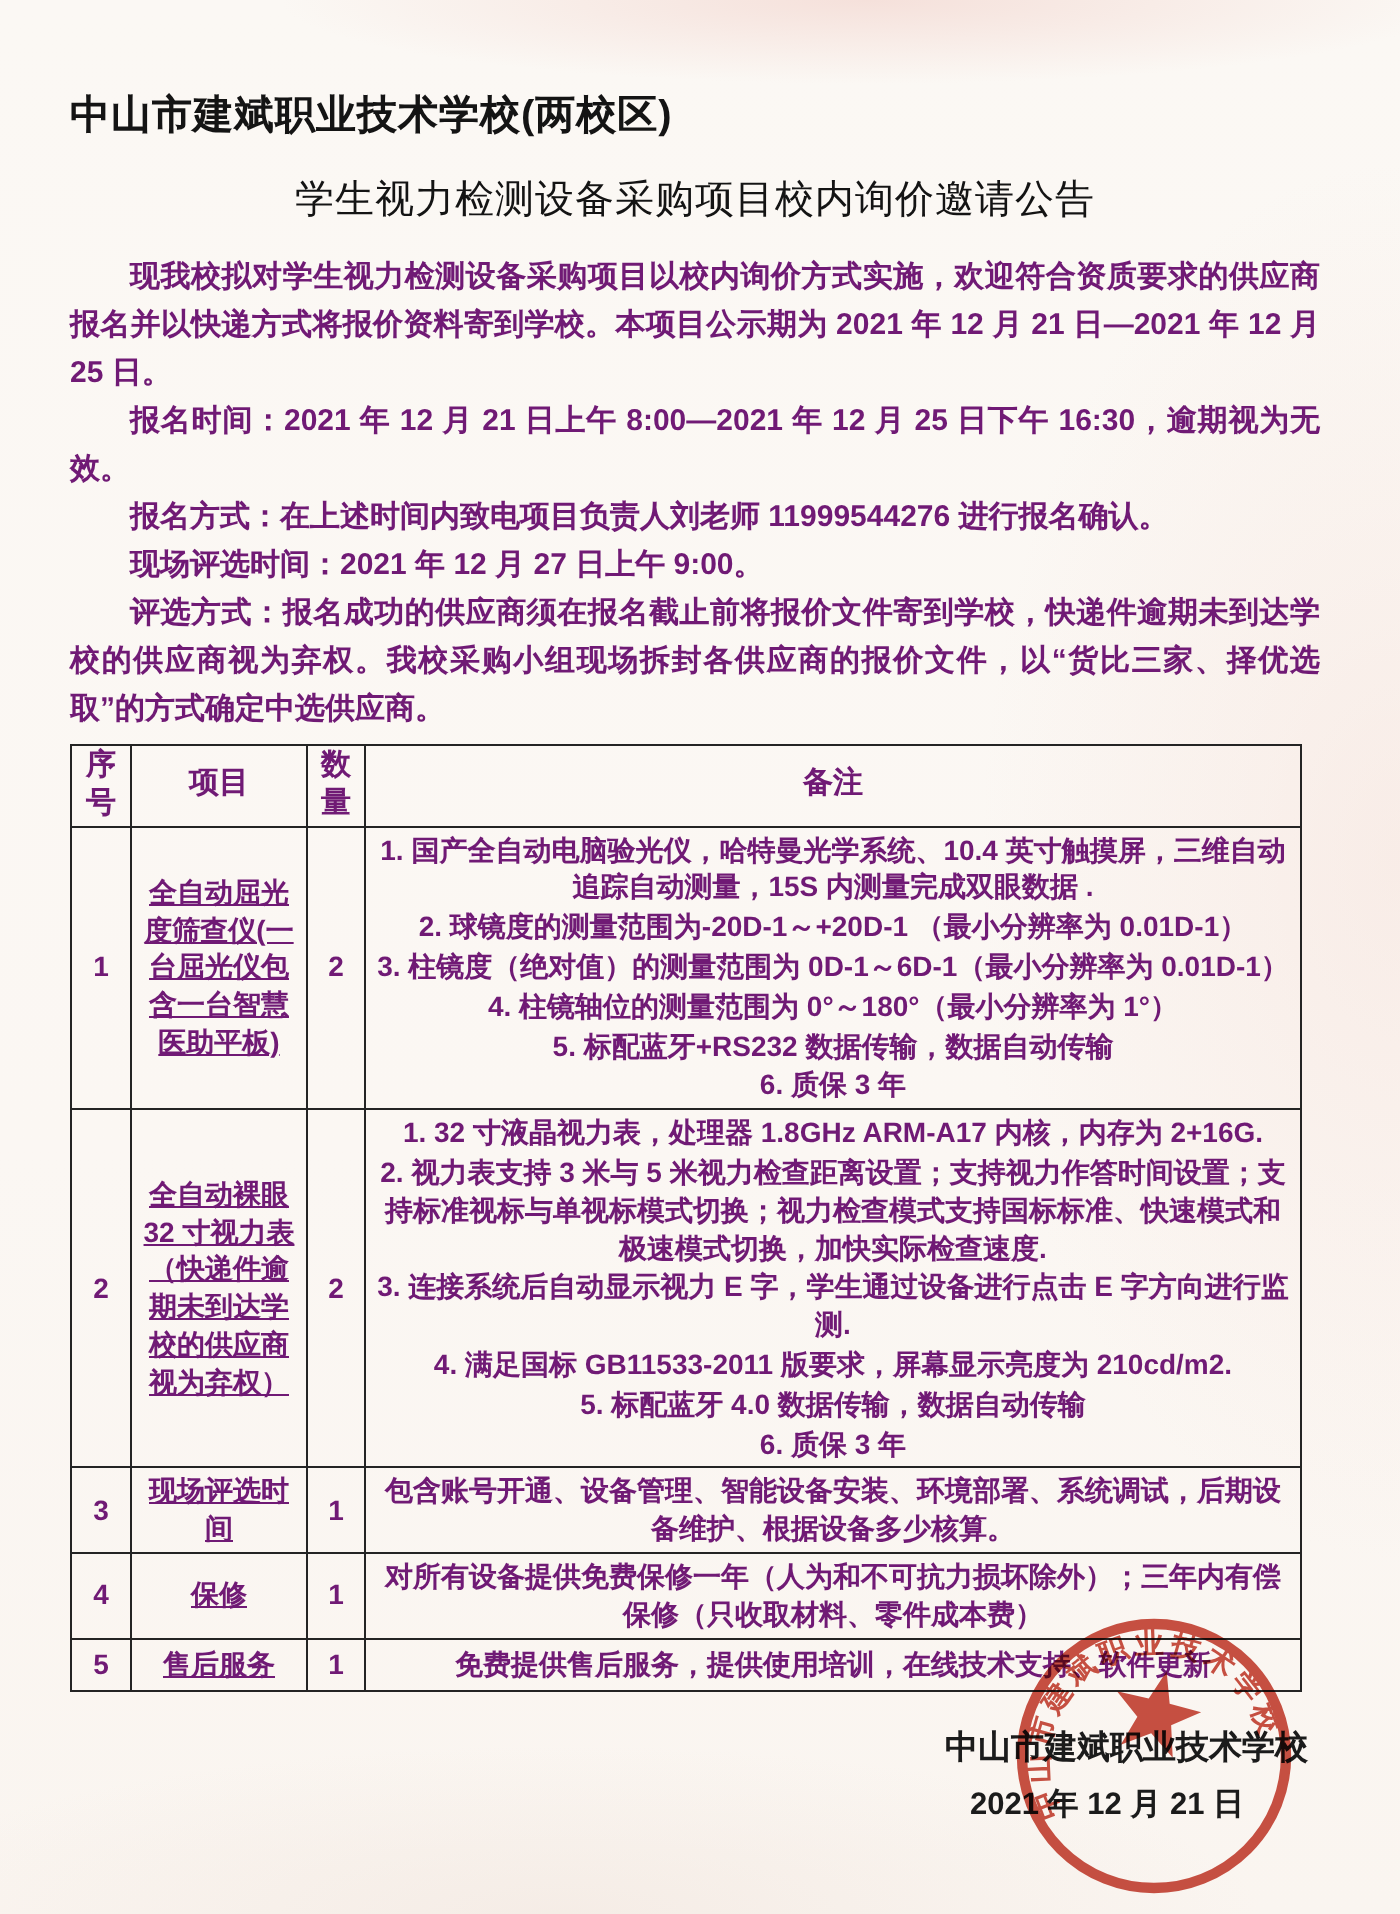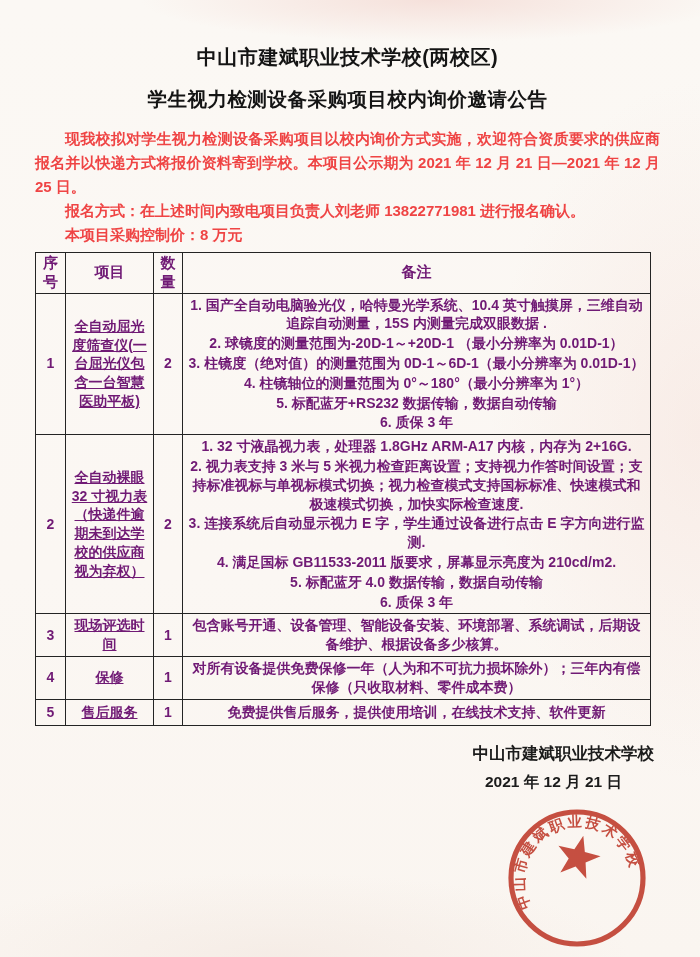--- a/index.html
+++ b/index.html
@@ -16,7 +16,7 @@
   .page{position:relative;width:700px;height:957px;}
   .content{position:absolute;left:35px;top:44px;width:625px;}
   .title{
-    text-align:center;font-size:20px;font-weight:700;letter-spacing:.5px;
+    font-size:20px;font-weight:700;letter-spacing:.5px;
     color:#141414;margin:0;
   }
   .subtitle{

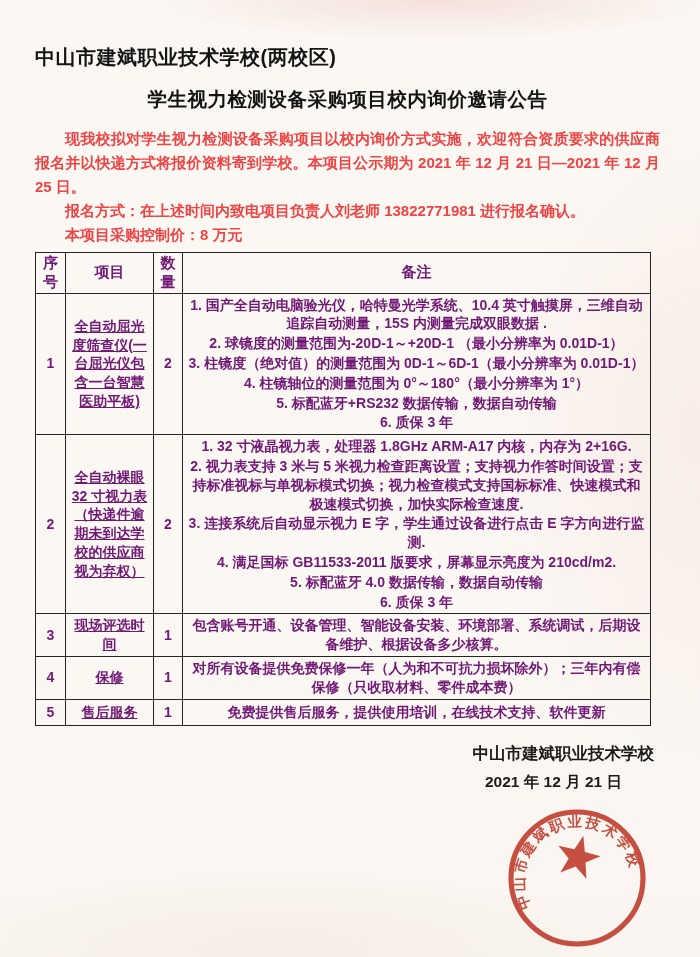--- a/index.html
+++ b/index.html
@@ -20,7 +20,7 @@
     color:#141414;margin:0;
   }
   .subtitle{
-    text-align:center;font-size:19.5px;font-weight:700;letter-spacing:.5px;
+    text-align:center;font-size:19.5px;font-weight:400;letter-spacing:.5px;
     color:#141414;margin:15px 0 0 0;
   }
   .paras{margin-top:14px;font-size:15px;font-weight:700;line-height:24px;text-align:justify;}

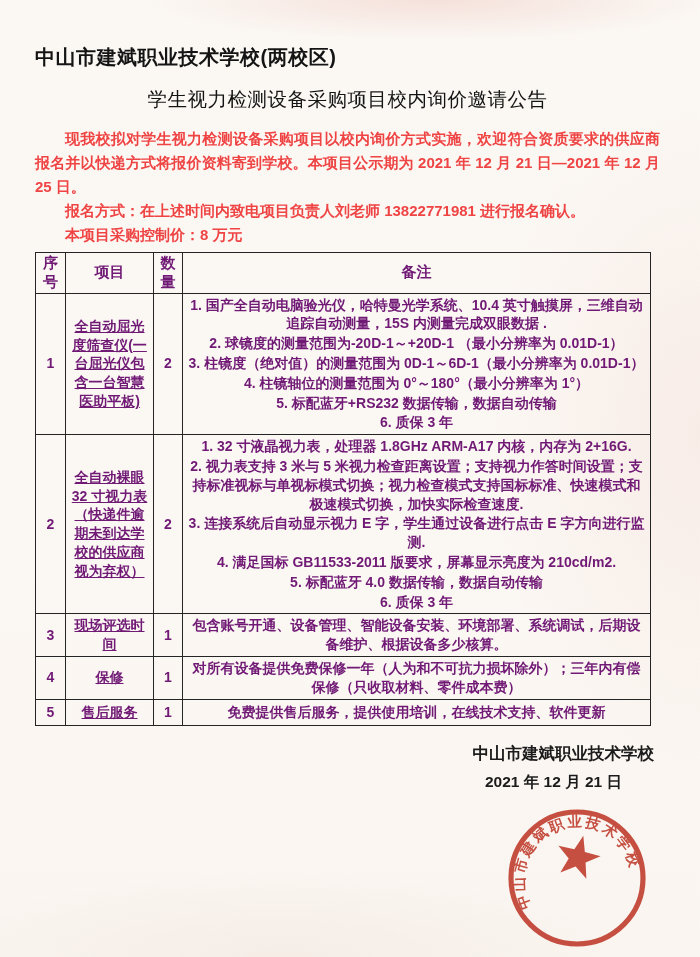--- a/index.html
+++ b/index.html
@@ -24,7 +24,7 @@
     color:#141414;margin:15px 0 0 0;
   }
   .paras{margin-top:14px;font-size:15px;font-weight:700;line-height:24px;text-align:justify;}
-  .para{margin:0;text-indent:2em;color:#ef4444;}
+  .para{margin:0;text-indent:2em;color:#701a75;}
   table.req{
     border-collapse:collapse;table-layout:fixed;width:615px;margin-top:5px;
     font-size:14px;font-weight:700;color:#701a75;

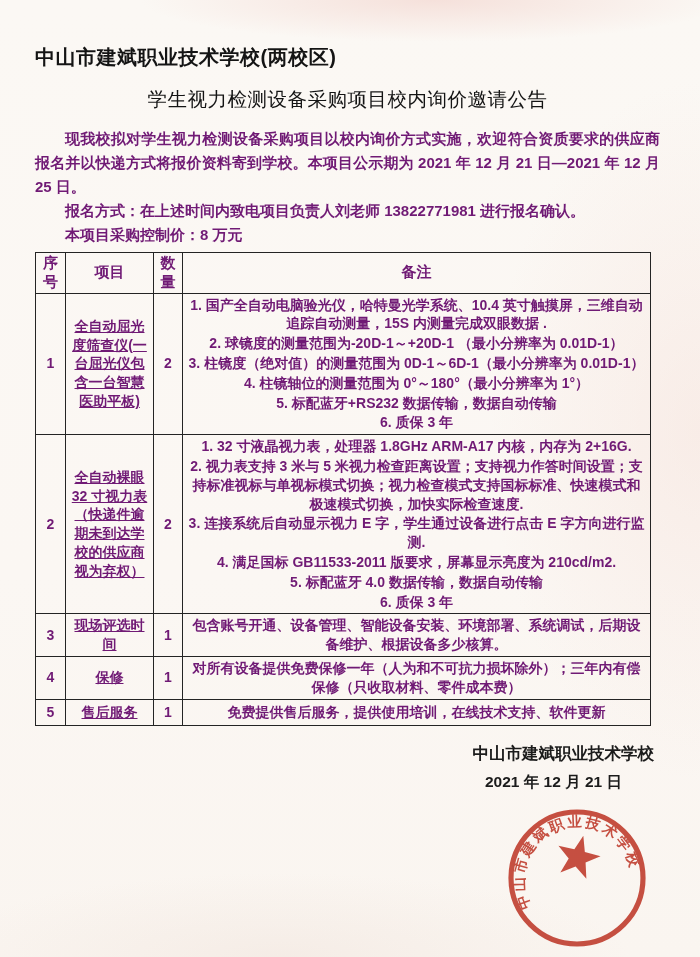--- a/index.html
+++ b/index.html
@@ -63,6 +63,7 @@
 
     <div class="paras">
         <p class="para">现我校拟对学生视力检测设备采购项目以校内询价方式实施，欢迎符合资质要求的供应商报名并以快递方式将报价资料寄到学校。本项目公示期为 2021 年 12 月 21 日—2021 年 12 月 25 日。</p>
+        <p class="para">报名时间：2021 年 12 月 21 日上午 8:00—2021 年 12 月 25 日下午 16:30，逾期视为无效。</p>
         <p class="para">报名方式：在上述时间内致电项目负责人刘老师 13822771981 进行报名确认。</p>
         <p class="para">本项目采购控制价：8 万元</p>
       </div>

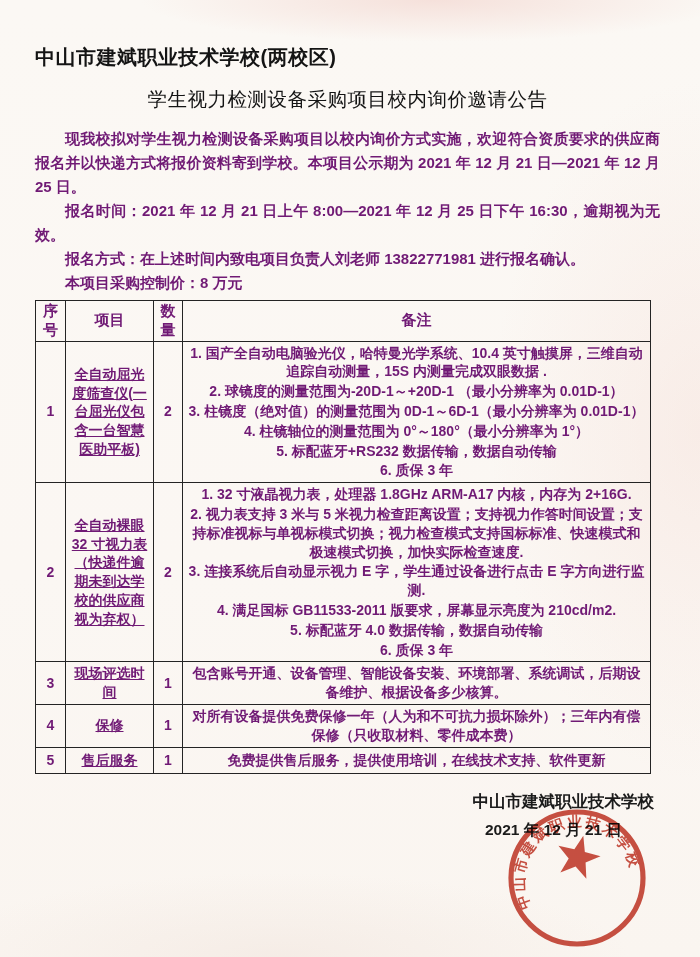--- a/index.html
+++ b/index.html
@@ -64,7 +64,7 @@
     <div class="paras">
         <p class="para">现我校拟对学生视力检测设备采购项目以校内询价方式实施，欢迎符合资质要求的供应商报名并以快递方式将报价资料寄到学校。本项目公示期为 2021 年 12 月 21 日—2021 年 12 月 25 日。</p>
         <p class="para">报名时间：2021 年 12 月 21 日上午 8:00—2021 年 12 月 25 日下午 16:30，逾期视为无效。</p>
-        <p class="para">报名方式：在上述时间内致电项目负责人刘老师 13822771981 进行报名确认。</p>
+        <p class="para">报名方式：在上述时间内致电项目负责人刘老师 11999544276 进行报名确认。</p>
         <p class="para">本项目采购控制价：8 万元</p>
       </div>
 

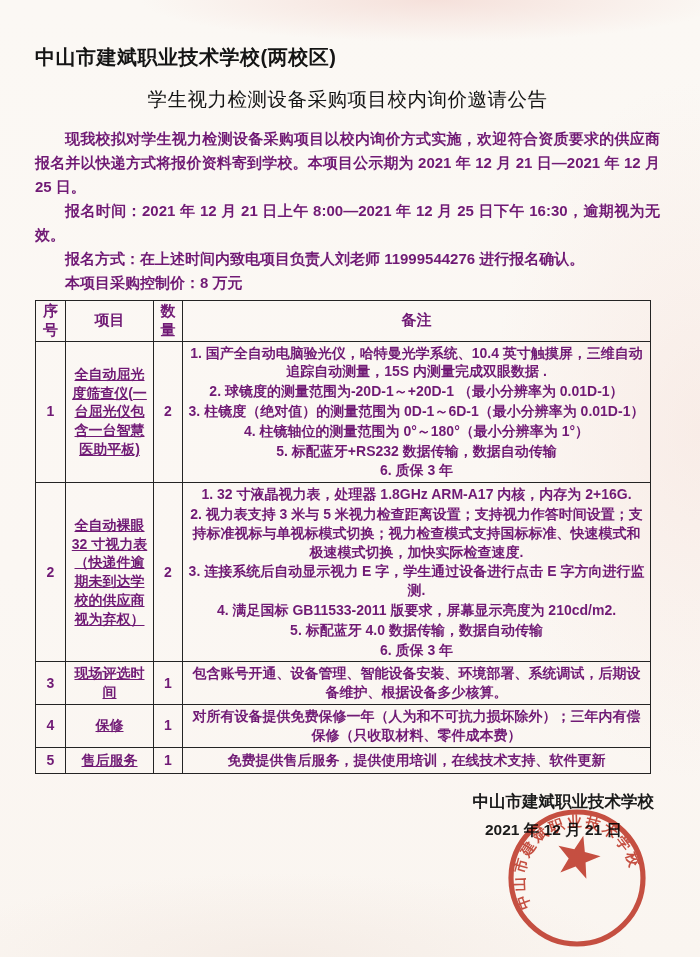--- a/index.html
+++ b/index.html
@@ -65,6 +65,7 @@
         <p class="para">现我校拟对学生视力检测设备采购项目以校内询价方式实施，欢迎符合资质要求的供应商报名并以快递方式将报价资料寄到学校。本项目公示期为 2021 年 12 月 21 日—2021 年 12 月 25 日。</p>
         <p class="para">报名时间：2021 年 12 月 21 日上午 8:00—2021 年 12 月 25 日下午 16:30，逾期视为无效。</p>
         <p class="para">报名方式：在上述时间内致电项目负责人刘老师 11999544276 进行报名确认。</p>
+        <p class="para">现场评选时间：2021 年 12 月 27 日上午 9:00。</p>
         <p class="para">本项目采购控制价：8 万元</p>
       </div>
 

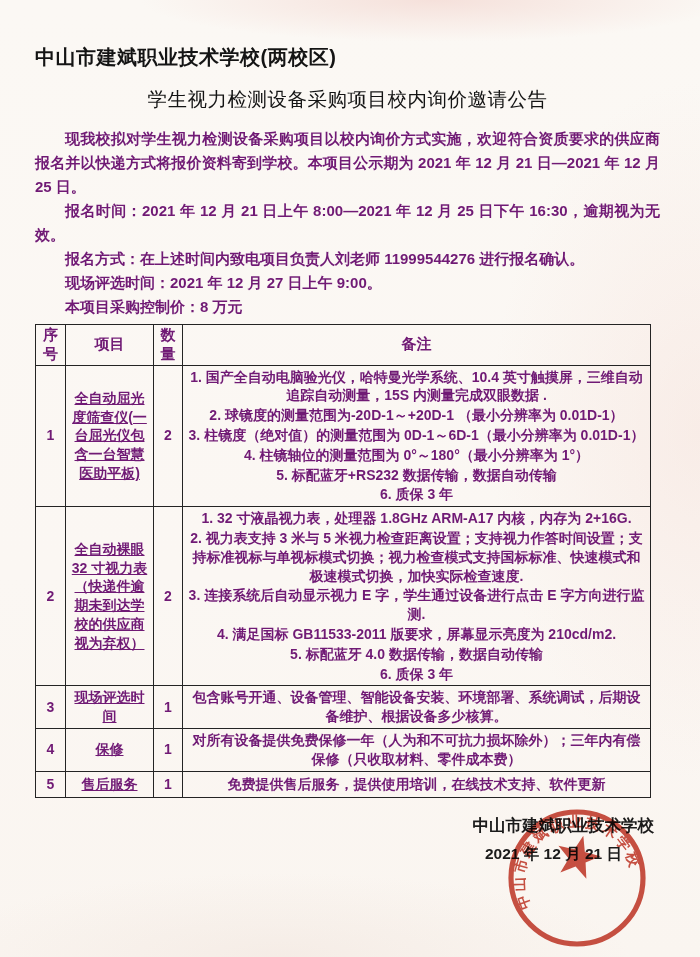--- a/index.html
+++ b/index.html
@@ -66,6 +66,7 @@
         <p class="para">报名时间：2021 年 12 月 21 日上午 8:00—2021 年 12 月 25 日下午 16:30，逾期视为无效。</p>
         <p class="para">报名方式：在上述时间内致电项目负责人刘老师 11999544276 进行报名确认。</p>
         <p class="para">现场评选时间：2021 年 12 月 27 日上午 9:00。</p>
+        <p class="para">评选方式：报名成功的供应商须在报名截止前将报价文件寄到学校，快递件逾期未到达学校的供应商视为弃权。我校采购小组现场拆封各供应商的报价文件，以“货比三家、择优选取”的方式确定中选供应商。</p>
         <p class="para">本项目采购控制价：8 万元</p>
       </div>
 

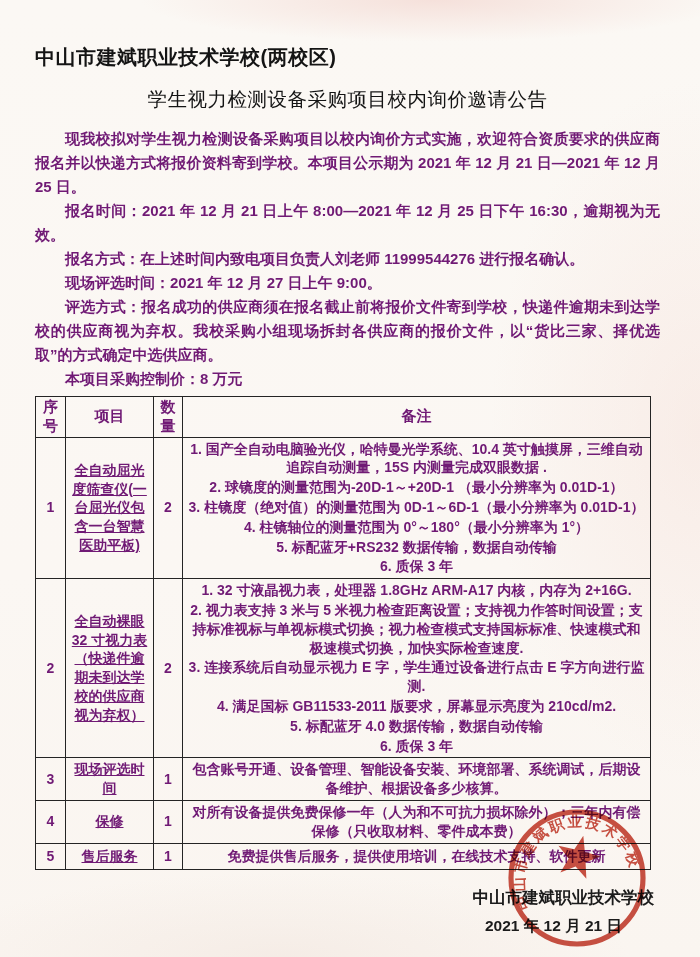--- a/index.html
+++ b/index.html
@@ -67,7 +67,6 @@
         <p class="para">报名方式：在上述时间内致电项目负责人刘老师 11999544276 进行报名确认。</p>
         <p class="para">现场评选时间：2021 年 12 月 27 日上午 9:00。</p>
         <p class="para">评选方式：报名成功的供应商须在报名截止前将报价文件寄到学校，快递件逾期未到达学校的供应商视为弃权。我校采购小组现场拆封各供应商的报价文件，以“货比三家、择优选取”的方式确定中选供应商。</p>
-        <p class="para">本项目采购控制价：8 万元</p>
       </div>
 
     <table class="req">

